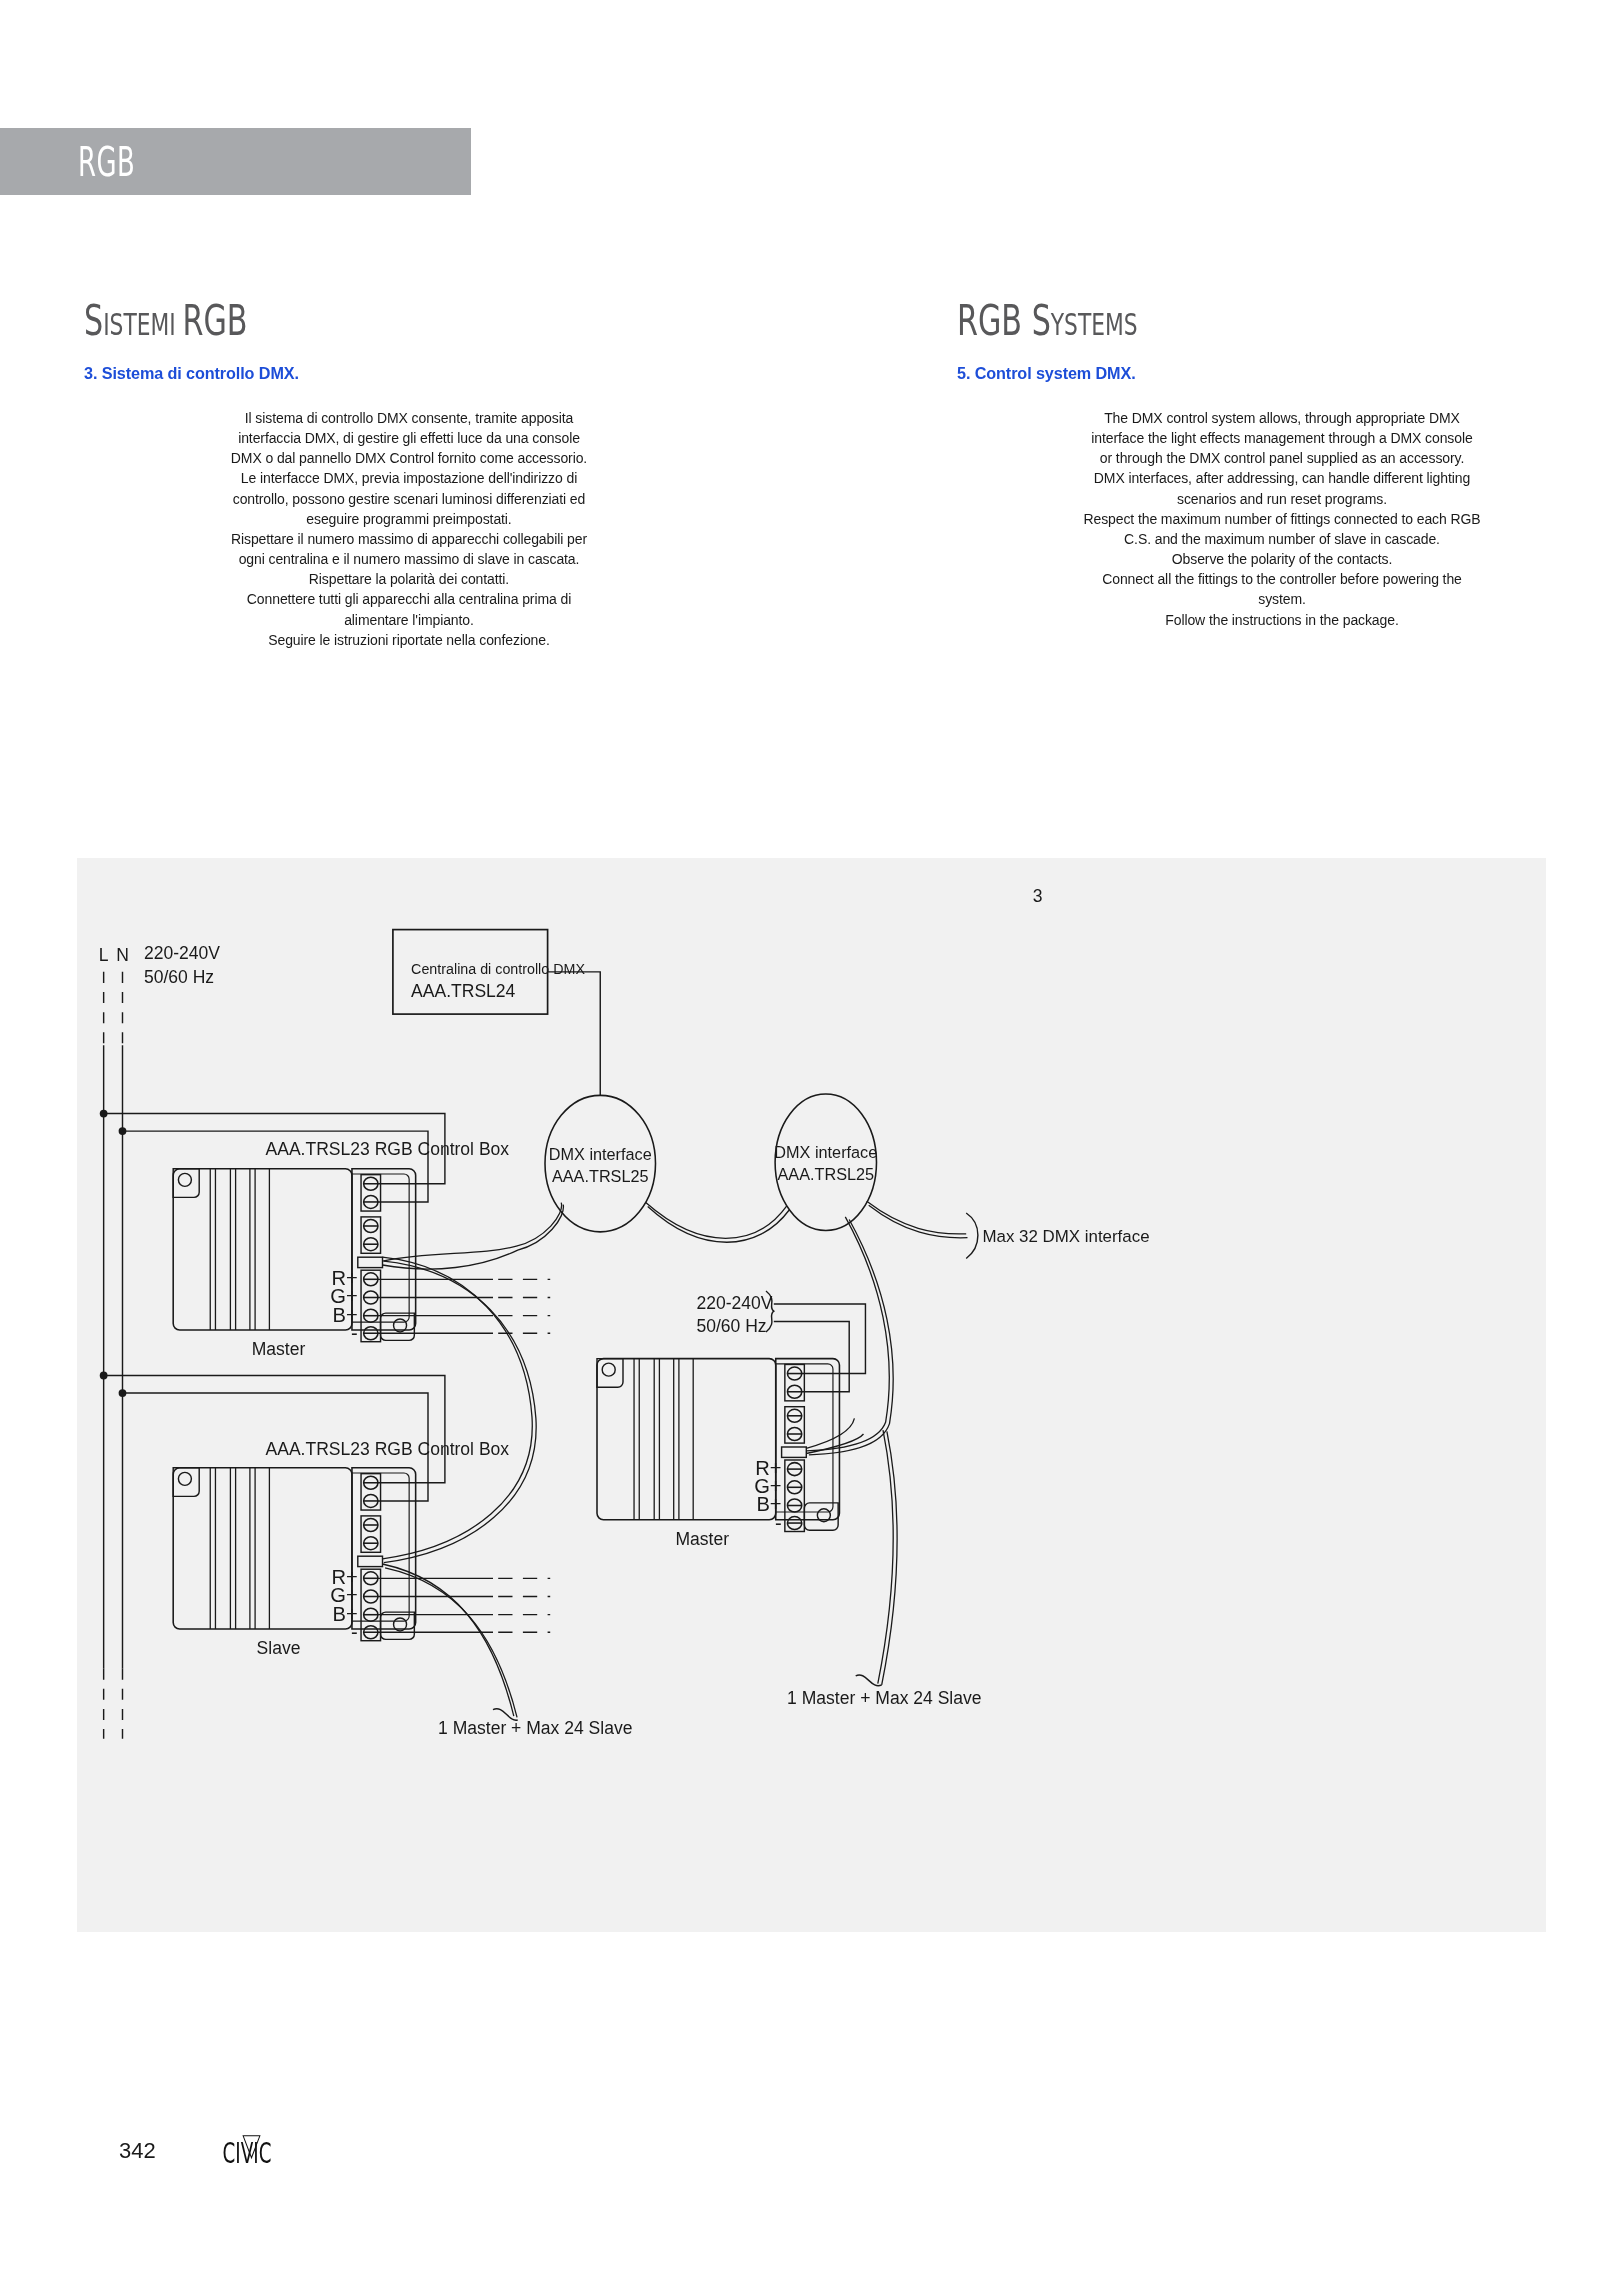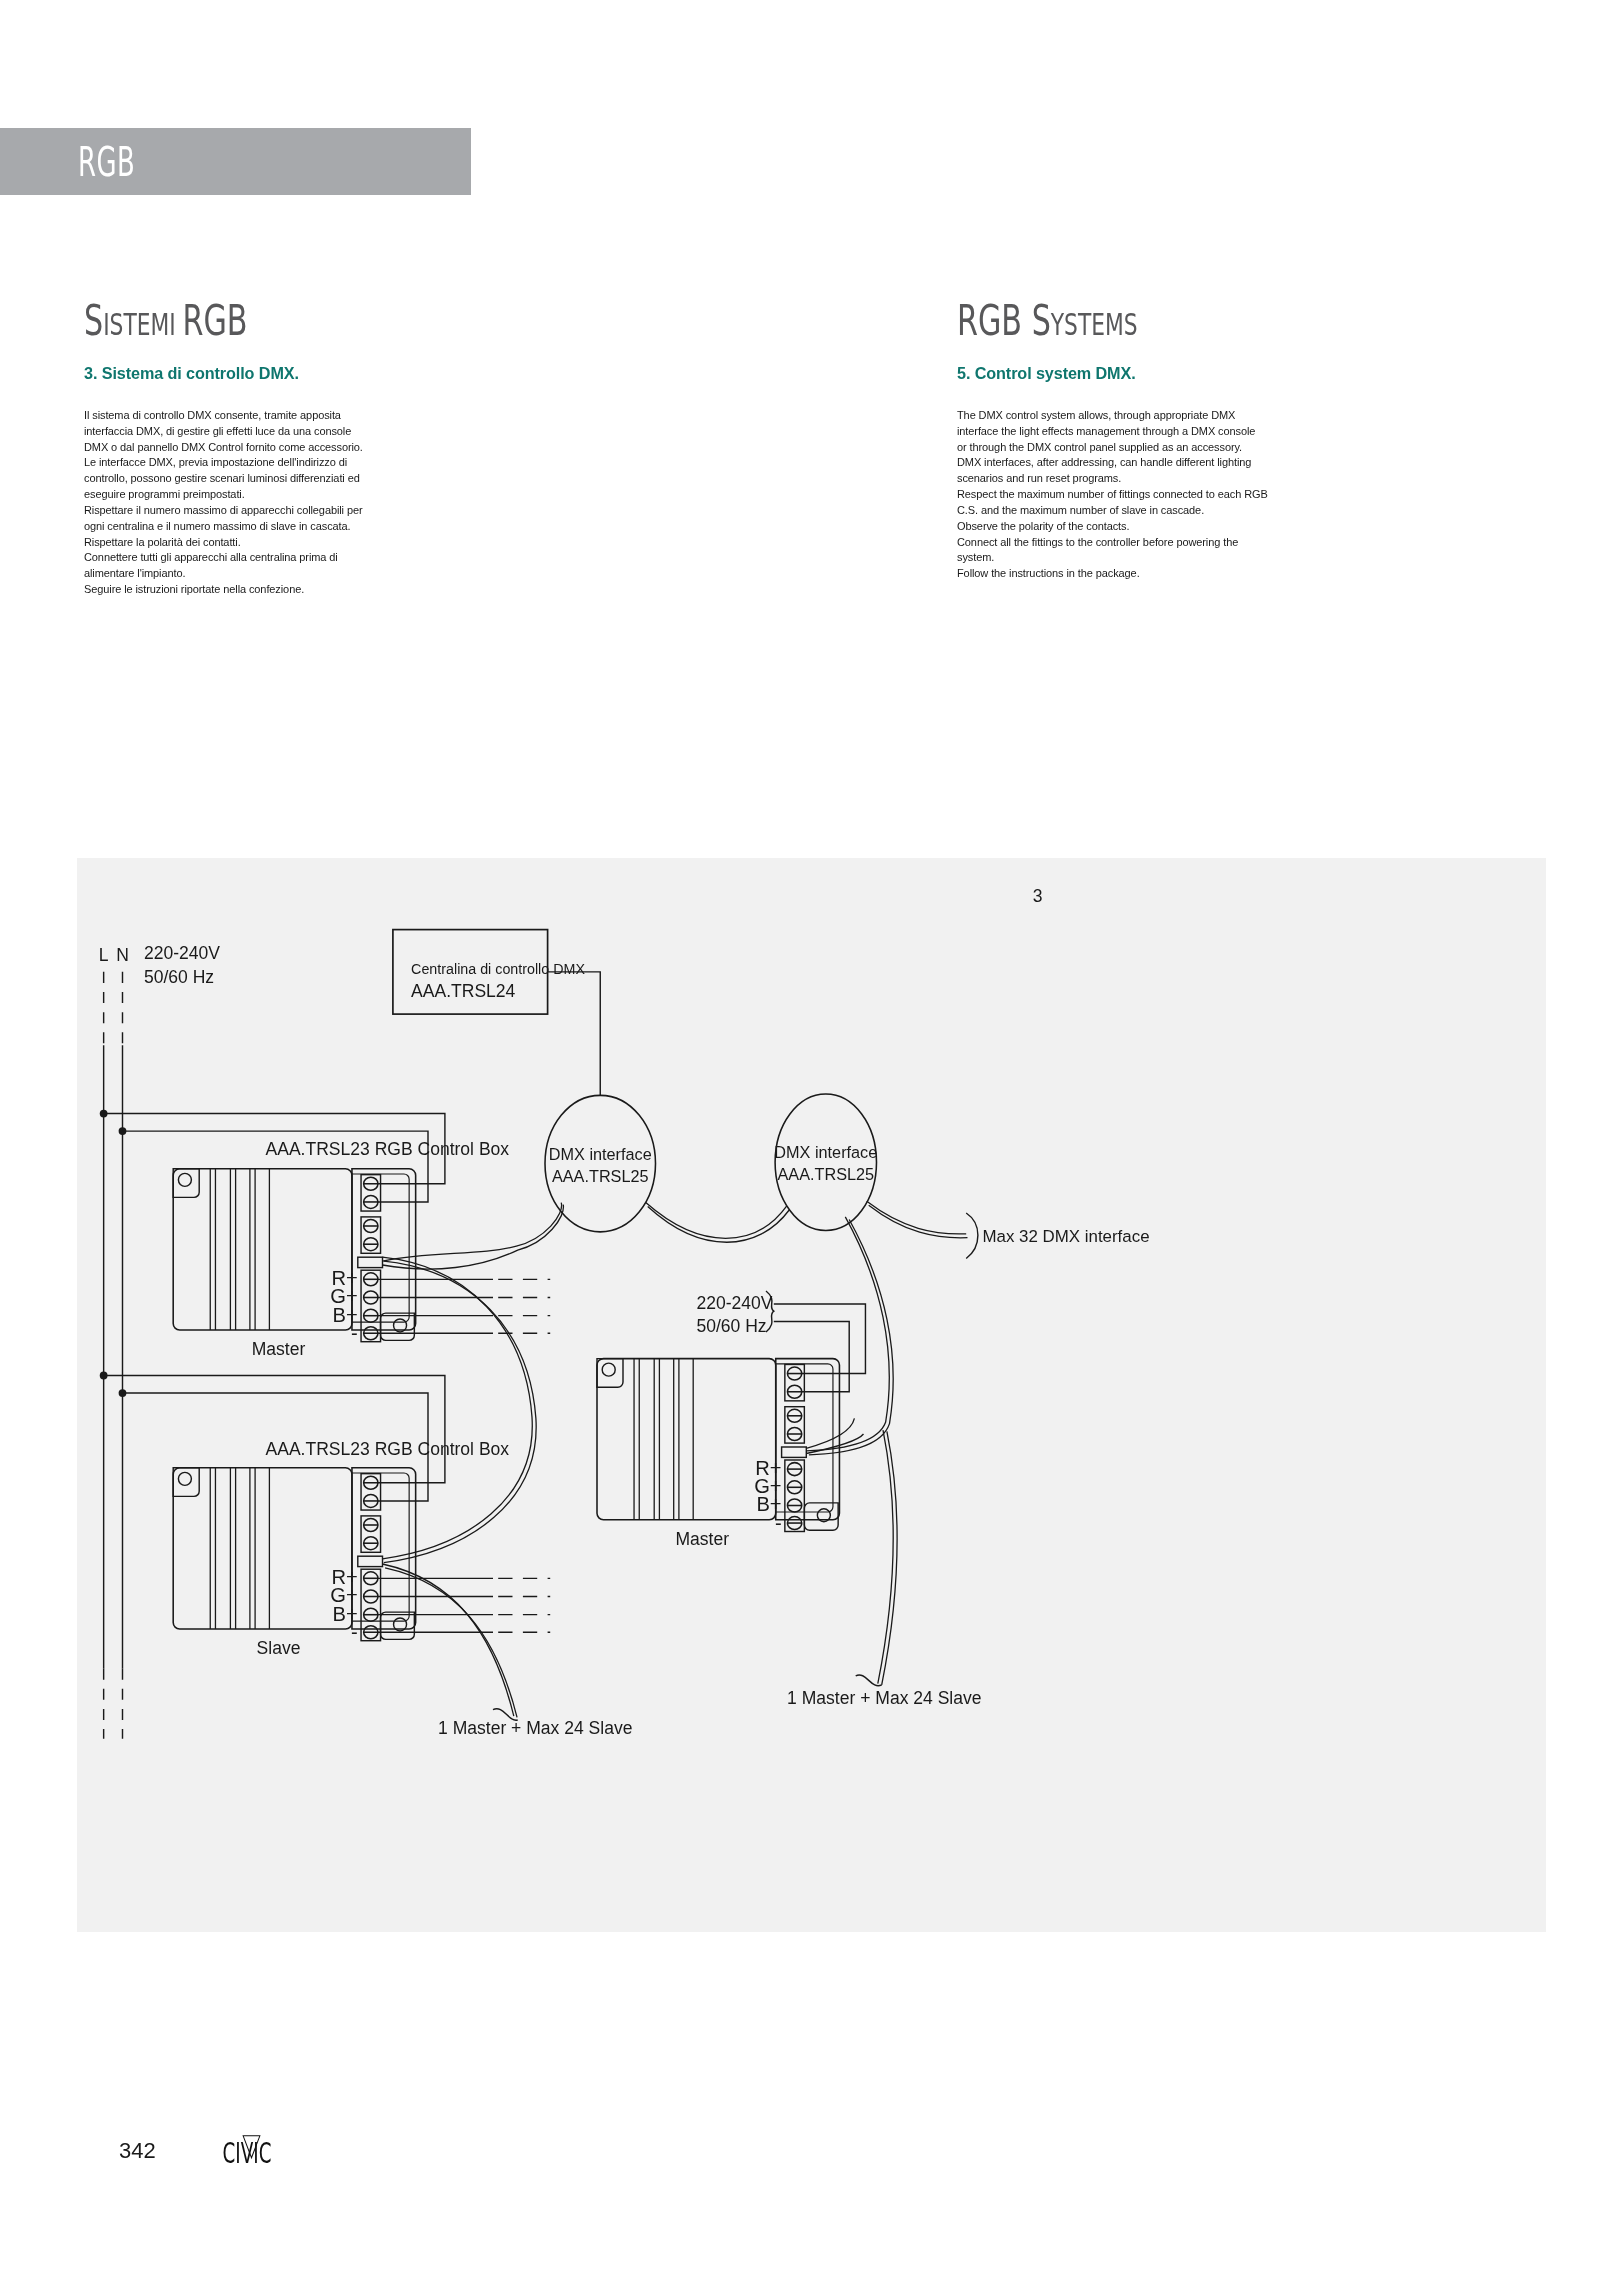--- a/index.html
+++ b/index.html
@@ -37,7 +37,7 @@
   .sec-title .sc{font-size:31px;}
 
   .sub-title{
-    font-size:16.2px;font-weight:bold;color:#0f766e;margin:0 0 25px 0;
+    font-size:16.2px;font-weight:bold;color:#1d4ed8;margin:0 0 25px 0;
     letter-spacing:-0.1px;
   }
   .body-text{

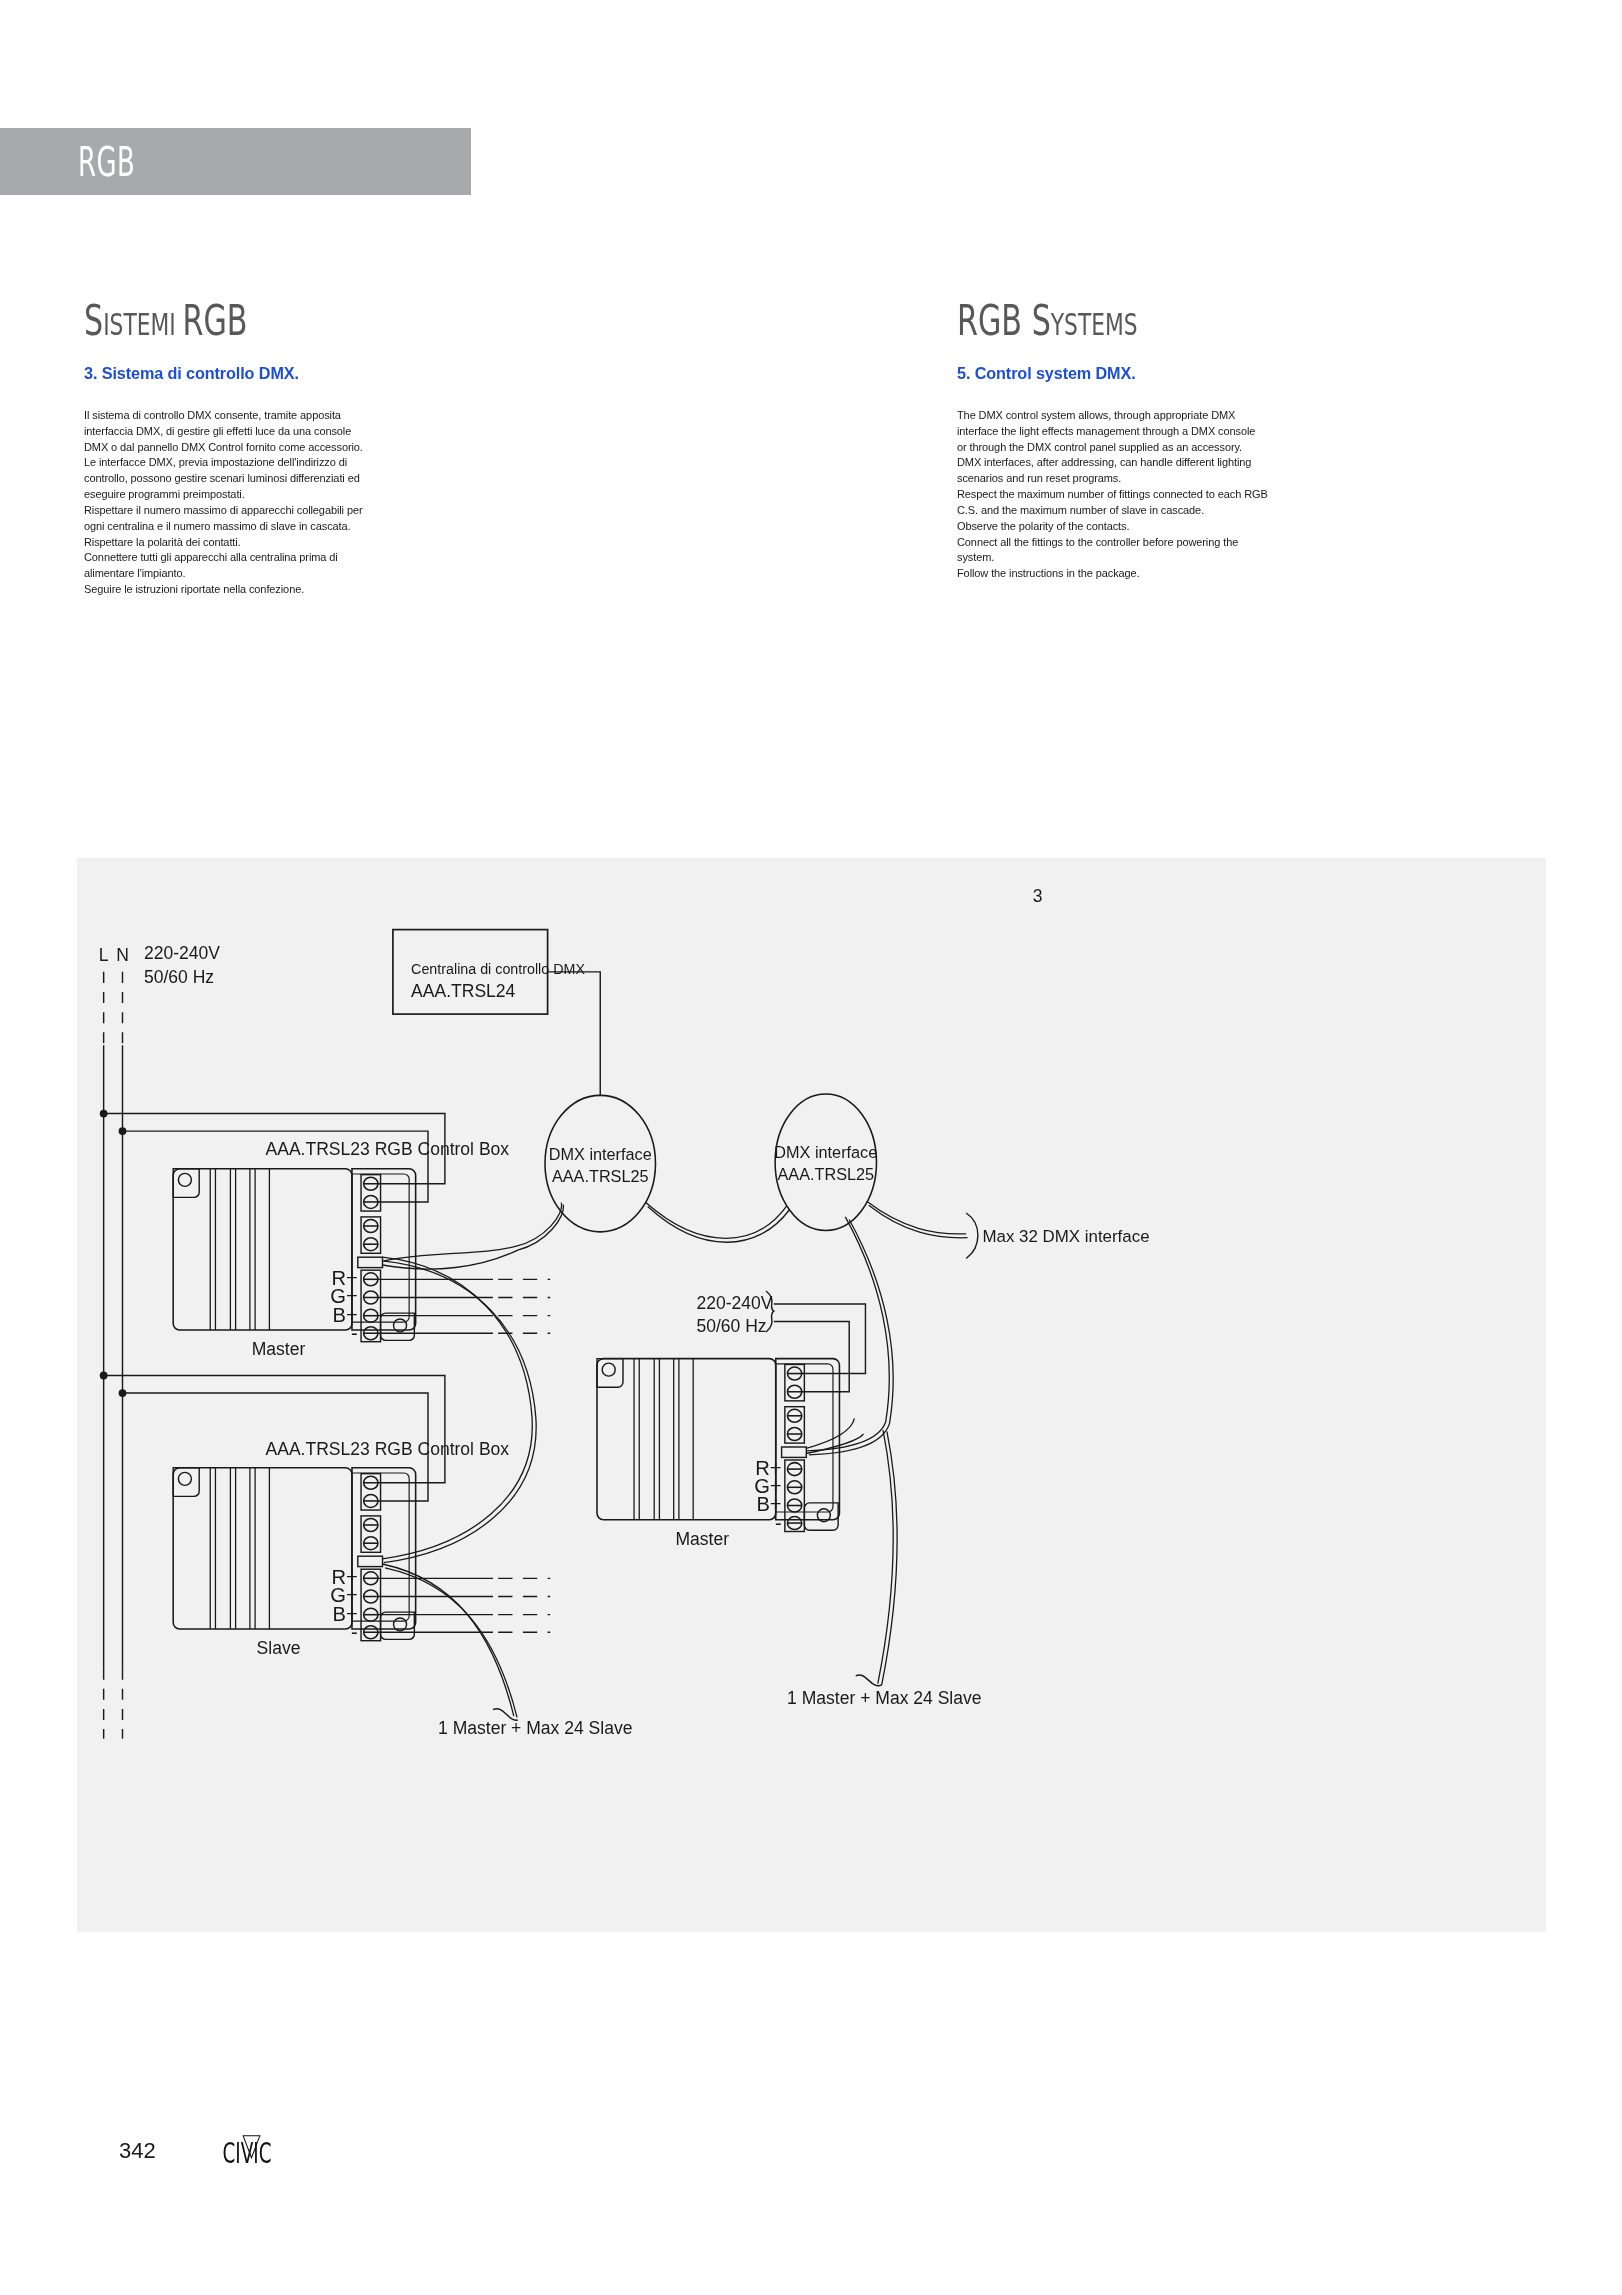--- a/index.html
+++ b/index.html
@@ -41,8 +41,9 @@
     letter-spacing:-0.1px;
   }
   .body-text{
-    font-size:11px;line-height:1.44;color:#1a1a1a;white-space:pre-line;
+    font-size:14px;line-height:1.44;color:#1a1a1a;white-space:pre-line;
     letter-spacing:-0.1px;
+    text-align:center;
   }
 
   

